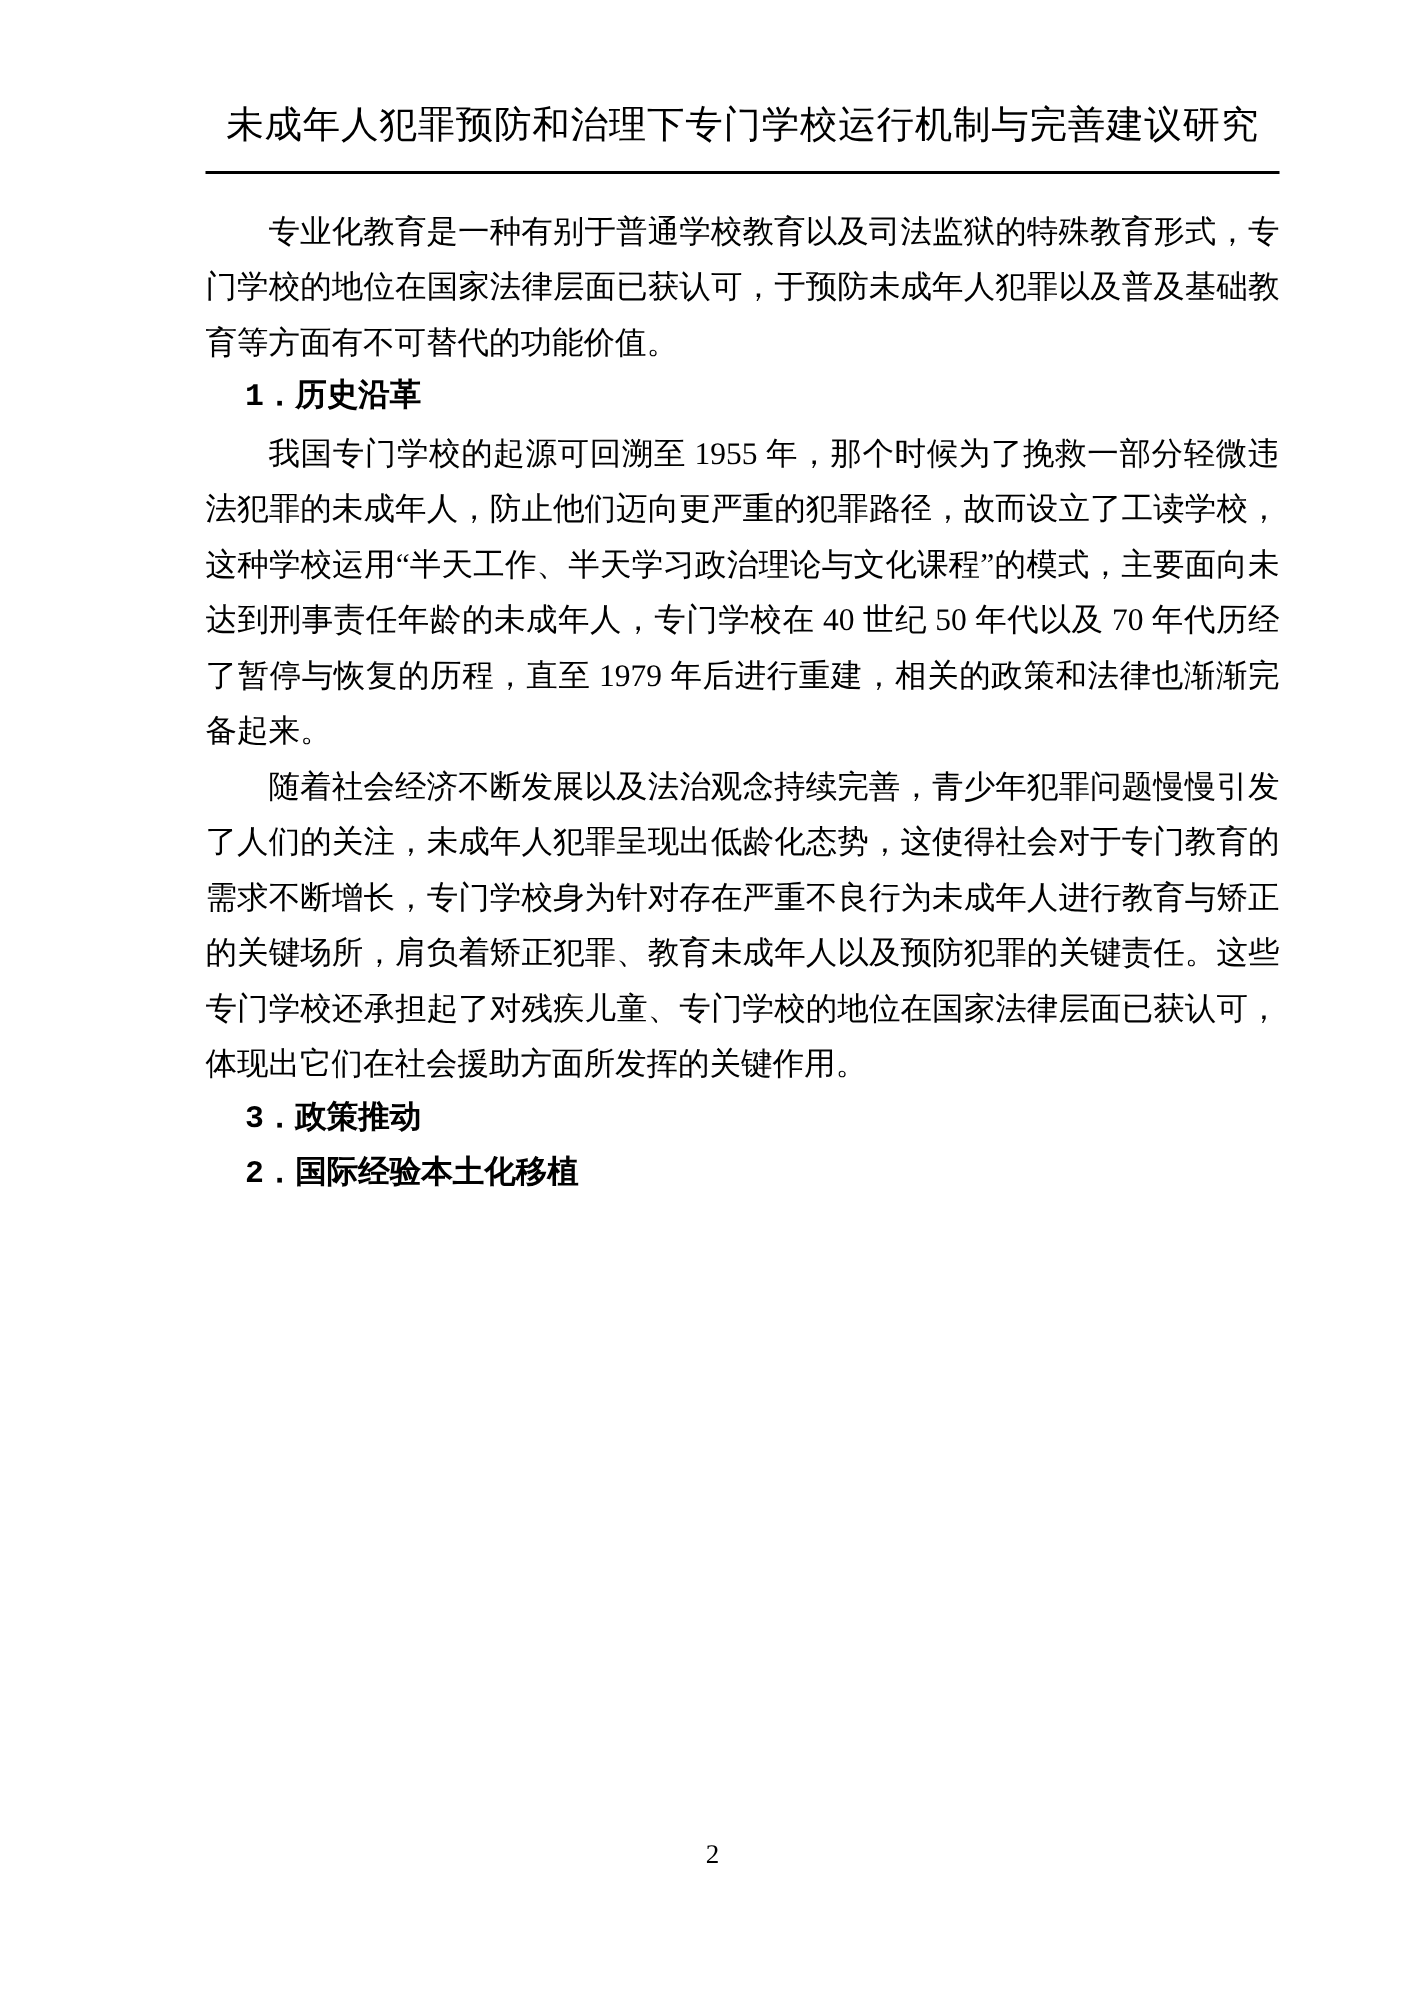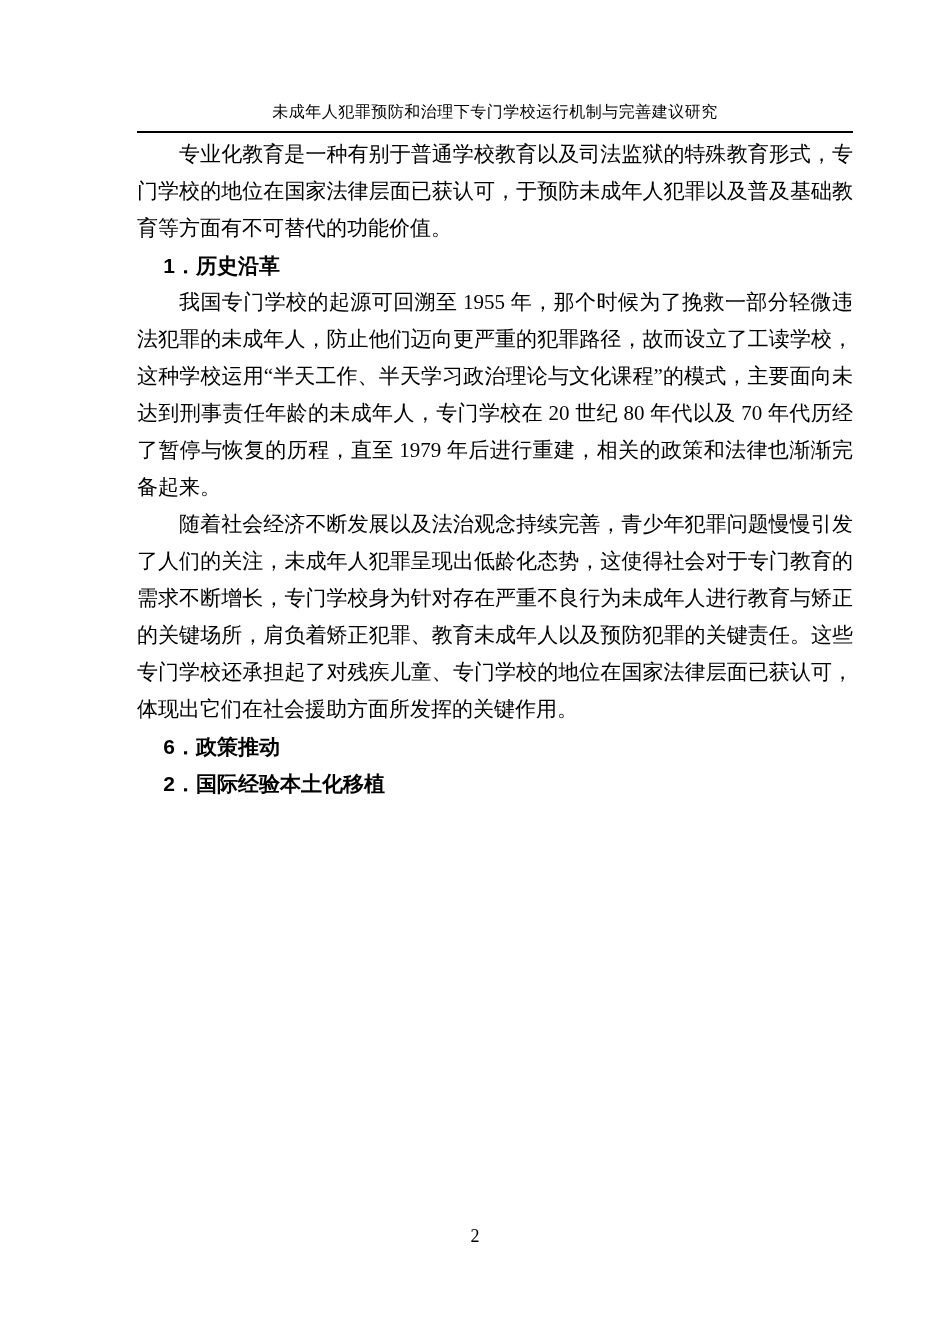--- a/index.html
+++ b/index.html
@@ -18,13 +18,13 @@
   }
   .running-head {
     position: absolute;
-    top: 100px;
+    top: 72px;
     left: 137px;
     width: 716px;
     text-align: center;
-    font-size: 16px;
+    font-size: 25px;
     line-height: 24px;
-    padding-bottom: 7px;
+    padding-bottom: 18px;
     border-bottom: 2px solid #000000;
     letter-spacing: 0.5px;
   }

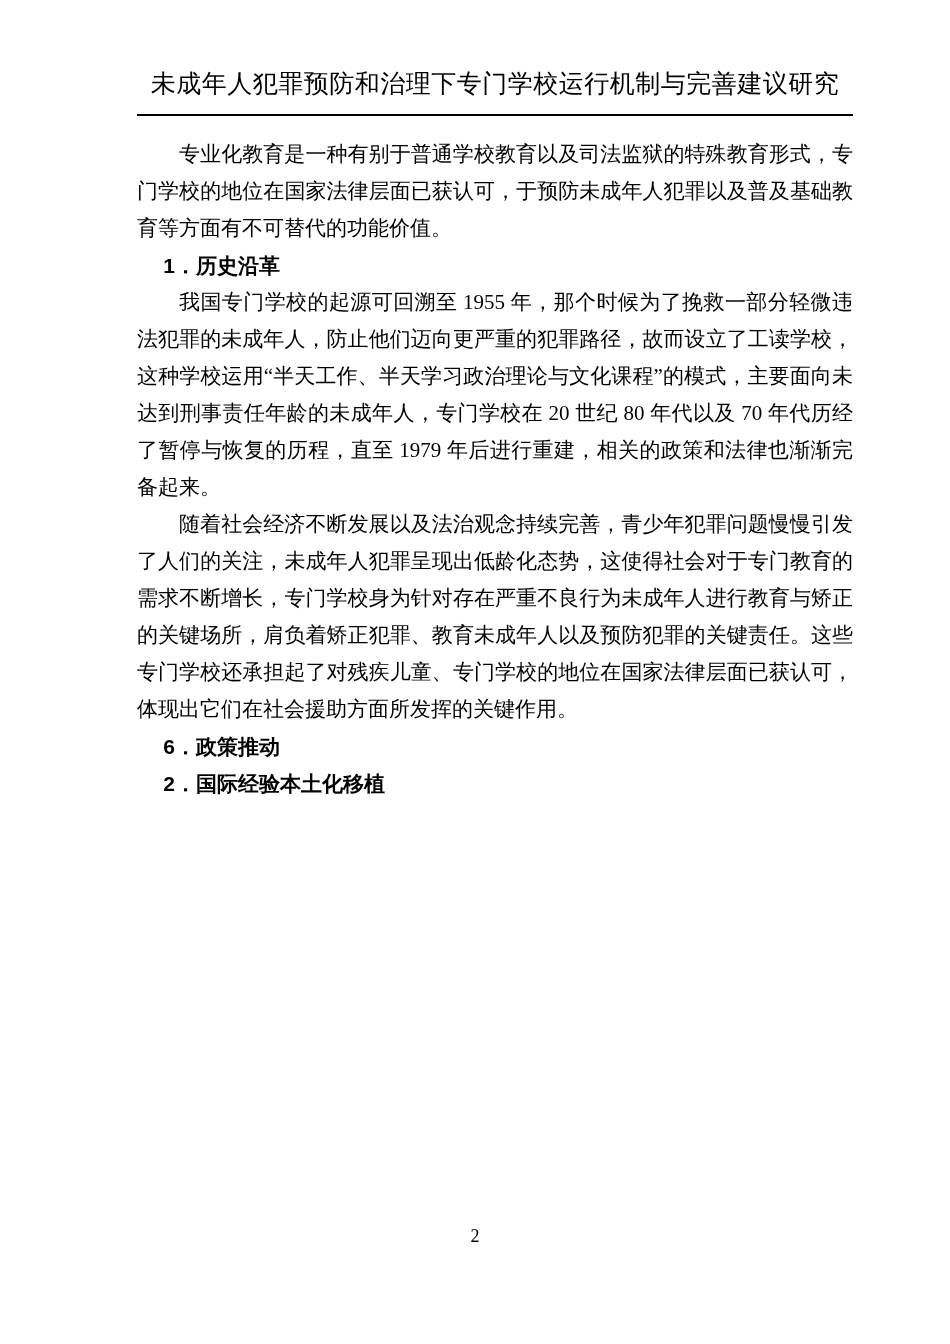--- a/index.html
+++ b/index.html
@@ -47,7 +47,7 @@
     font-size: 21px;
     font-weight: bold;
     text-indent: 1.25em;
-    font-family: Liberation Sans, sans-serif;
+    font-family: Liberation Mono, monospace;
   }
   .footer {
     position: absolute;

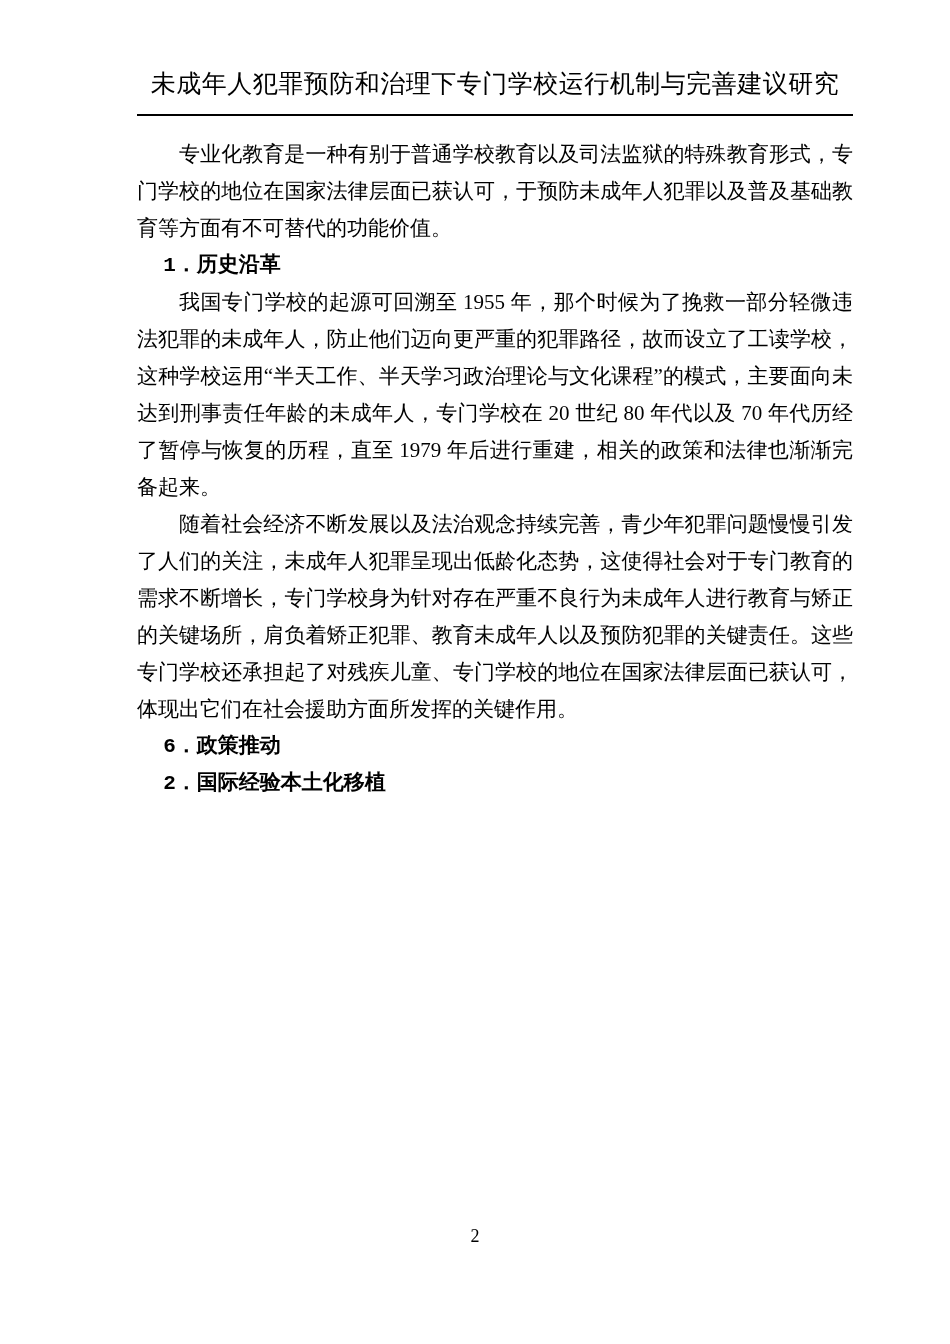--- a/index.html
+++ b/index.html
@@ -72,7 +72,7 @@
     <p class="para">专业化教育是一种有别于普通学校教育以及司法监狱的特殊教育形式，专门学校的地位在国家法律层面已获认可，于预防未成年人犯罪以及普及基础教育等方面有不可替代的功能价值。</p>
 
     <h3 class="heading">1．历史沿革</h3>
-    <p class="para">我国专门学校的起源可回溯至 1955 年，那个时候为了挽救一部分轻微违法犯罪的未成年人，防止他们迈向更严重的犯罪路径，故而设立了工读学校，这种学校运用“半天工作、半天学习政治理论与文化课程”的模式，主要面向未达到刑事责任年龄的未成年人，专门学校在 20 世纪 80 年代以及 70 年代历经了暂停与恢复的历程，直至 1979 年后进行重建，相关的政策和法律也渐渐完备起来。</p>
+    <p class="para">我国专门学校的起源可回溯至 1955 年，那个时候为了挽救一部分轻微违法犯罪的未成年人，防止他们迈向更严重的犯罪路径，故而设立了工读学校，这种学校运用“半天工作、半天学习政治理论与文化课程”的模式，主要面向未达到刑事责任年龄的未成年人，专门学校在 40 世纪 50 年代以及 70 年代历经了暂停与恢复的历程，直至 1979 年后进行重建，相关的政策和法律也渐渐完备起来。</p>
 
     <p class="para">随着社会经济不断发展以及法治观念持续完善，青少年犯罪问题慢慢引发了人们的关注，未成年人犯罪呈现出低龄化态势，这使得社会对于专门教育的需求不断增长，专门学校身为针对存在严重不良行为未成年人进行教育与矫正的关键场所，肩负着矫正犯罪、教育未成年人以及预防犯罪的关键责任。这些专门学校还承担起了对残疾儿童、专门学校的地位在国家法律层面已获认可，体现出它们在社会援助方面所发挥的关键作用。</p>
 

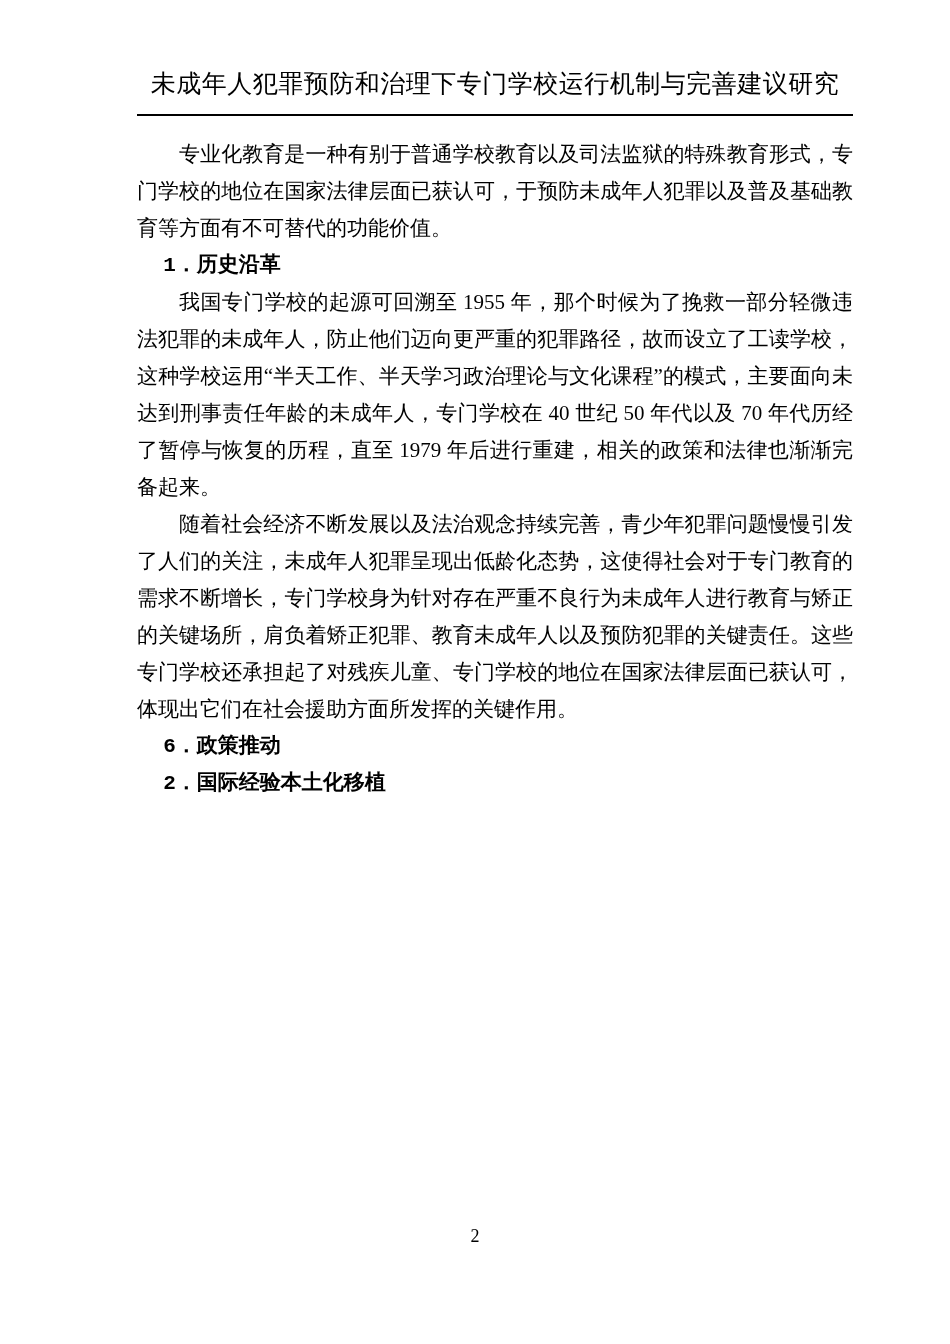--- a/index.html
+++ b/index.html
@@ -76,7 +76,7 @@
 
     <p class="para">随着社会经济不断发展以及法治观念持续完善，青少年犯罪问题慢慢引发了人们的关注，未成年人犯罪呈现出低龄化态势，这使得社会对于专门教育的需求不断增长，专门学校身为针对存在严重不良行为未成年人进行教育与矫正的关键场所，肩负着矫正犯罪、教育未成年人以及预防犯罪的关键责任。这些专门学校还承担起了对残疾儿童、专门学校的地位在国家法律层面已获认可，体现出它们在社会援助方面所发挥的关键作用。</p>
 
-    <h3 class="heading">6．政策推动</h3>
+    <h3 class="heading">3．政策推动</h3>
 
     <h3 class="heading">2．国际经验本土化移植</h3>
   </div>

